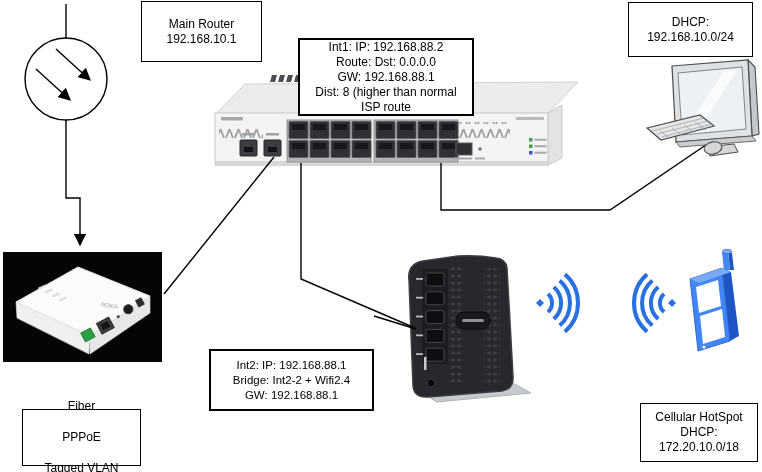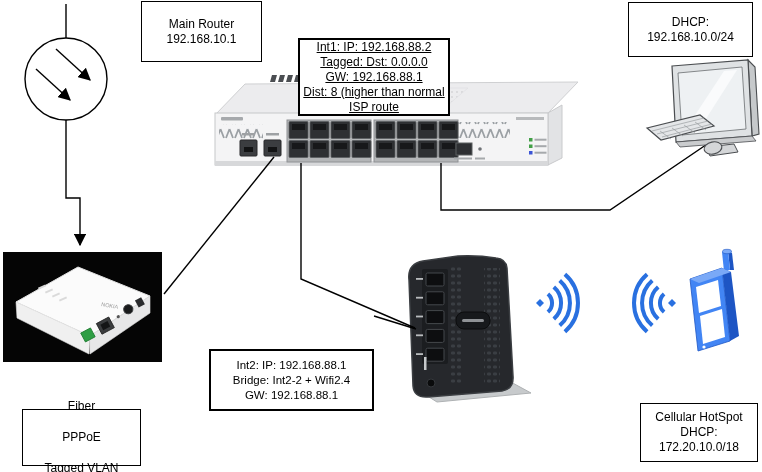--- a/index.html
+++ b/index.html
@@ -19,7 +19,7 @@
   
   .b-main{left:141px;top:1px;width:121px;height:61px;}
   .b-dhcp{left:628px;top:2px;width:125px;height:55px;}
-  .b-int1{left:298px;top:38px;width:152px;height:78px;text-decoration:underline;}
+  .b-int1{left:298px;top:38px;width:176px;height:78px;}
   .b-int2{left:209px;top:309px;width:165px;height:62px;font-size:11.5px;margin-top:40px;}
   .b-fiber{left:22px;top:409px;width:119px;height:57px;gap:16px;}
   .b-cell{left:640px;top:403px;width:118px;height:59px;align-items:center;}

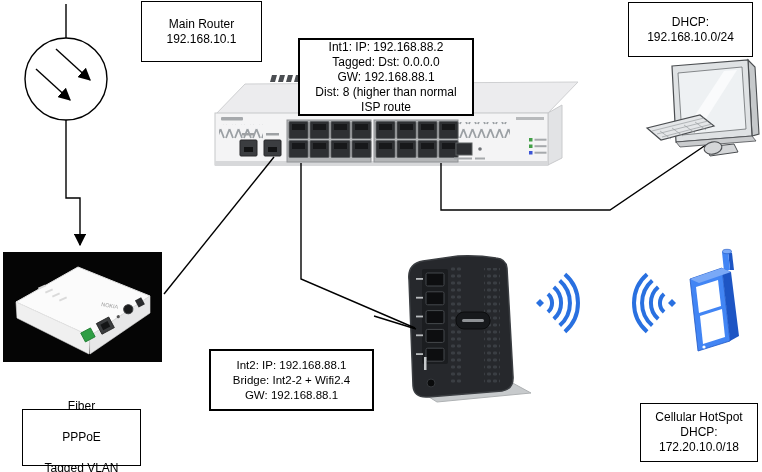--- a/index.html
+++ b/index.html
@@ -260,7 +260,7 @@
 
   <div class="dbox thick b-int1">
     <div>Int1: IP: 192.168.88.2</div>
-    <div>Tagged: Dst: 0.0.0.0</div>
+    <div>Route: Dst: 0.0.0.0</div>
     <div>GW: 192.168.88.1</div>
     <div>Dist: 8 (higher than normal</div>
     <div>ISP route</div>

